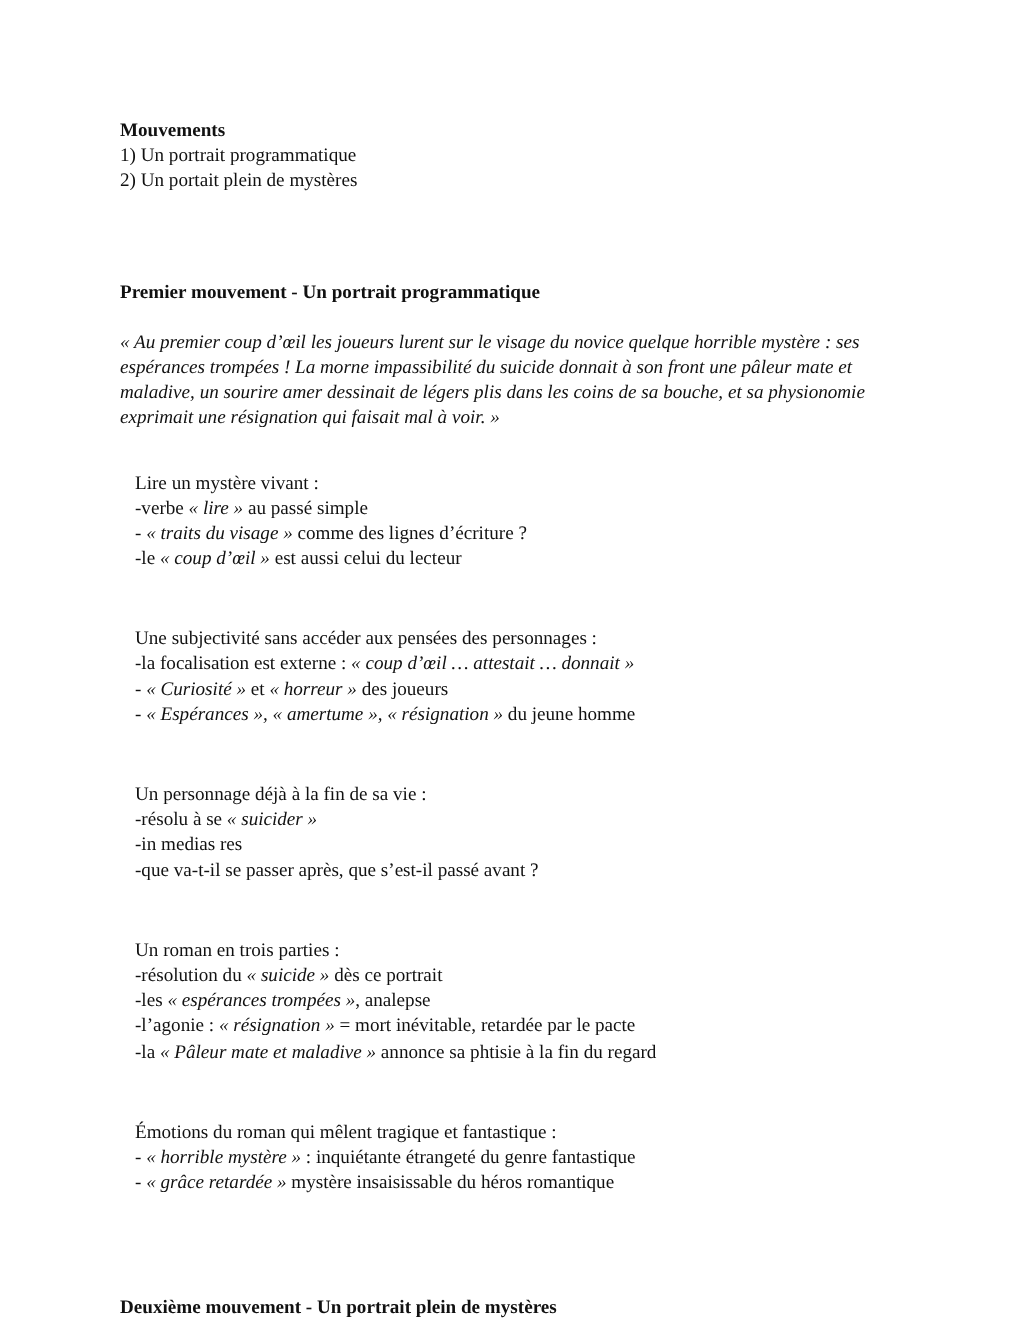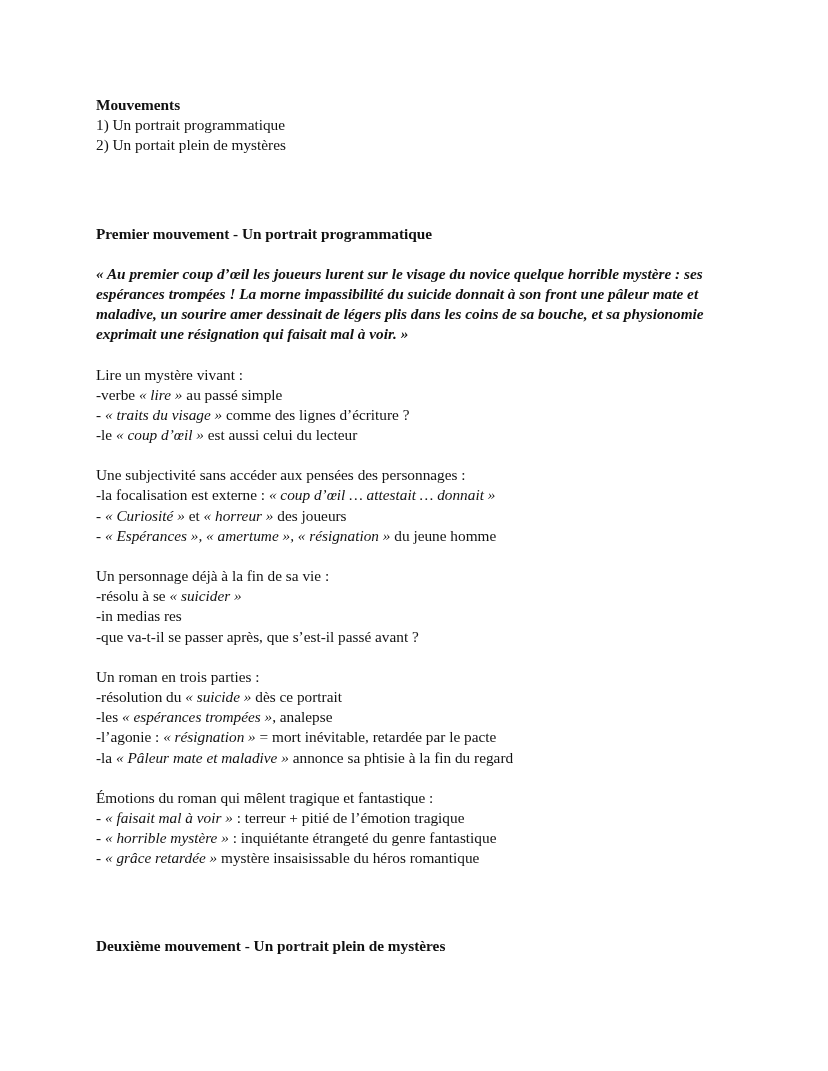--- a/index.html
+++ b/index.html
@@ -38,7 +38,6 @@
       font-style: italic;
       line-height: 20.2px;
       width: 650px;
-      font-weight: bold;
     }
     .quote .qline { white-space: nowrap; height: 20.2px; }
     em { font-style: italic; }

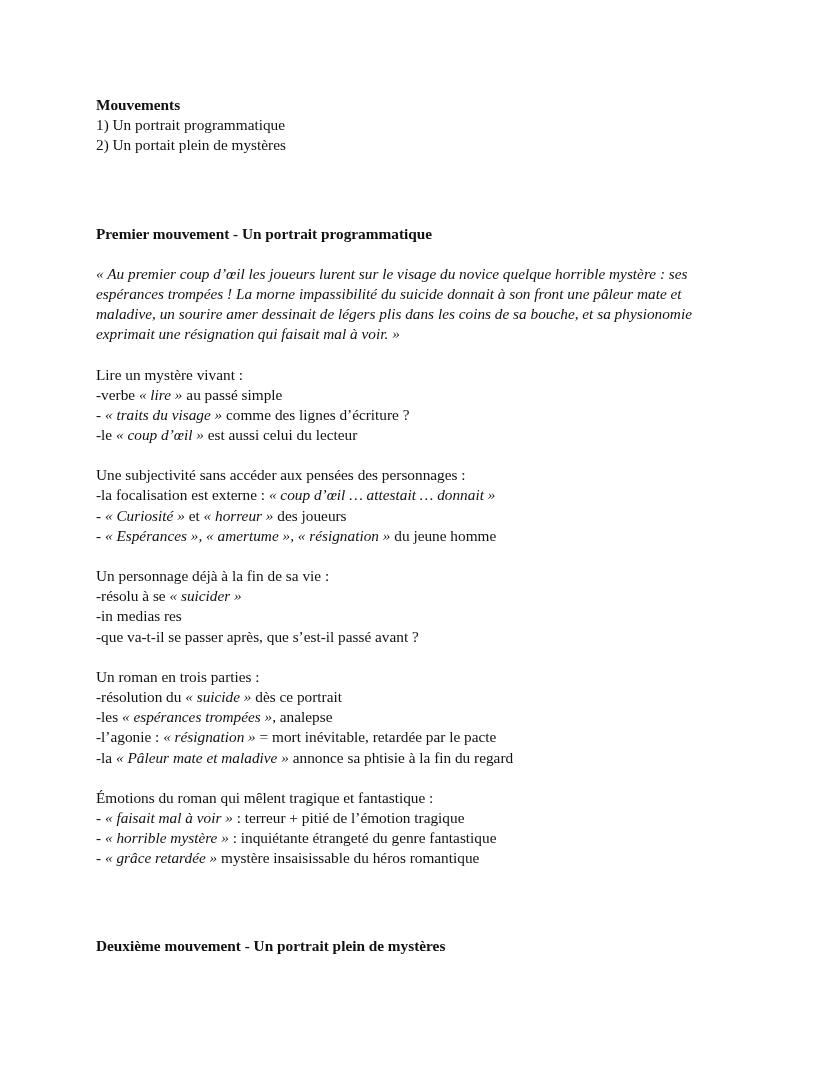--- a/index.html
+++ b/index.html
@@ -43,7 +43,7 @@
     em { font-style: italic; }
     .gap-s { height: 20px; }
     .gap-l { height: 48px; }
-    .block { margin: 0; }
+    .block { margin: 12px; }
   </style>
 </head>
 <body>

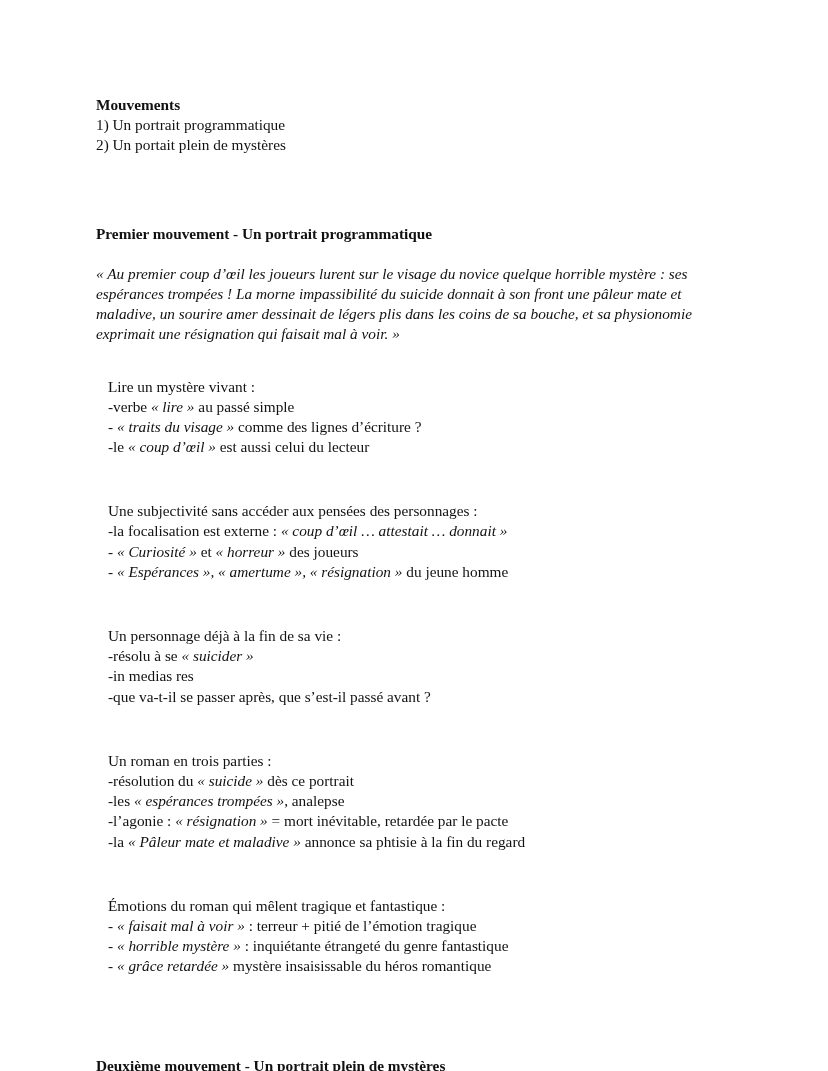--- a/index.html
+++ b/index.html
@@ -103,7 +103,6 @@
       <div class="gap-s"></div>
       <div class="block">
         <div class="line">Émotions du roman qui mêlent tragique et fantastique :</div>
-        <div class="line"><span>- </span><em>« faisait mal à voir »</em><span> : terreur + pitié de l’émotion tragique</span></div>
         <div class="line"><span>- </span><em>« horrible mystère »</em><span> : inquiétante étrangeté du genre fantastique</span></div>
         <div class="line"><span>- </span><em>« grâce retardée »</em><span> mystère insaisissable du héros romantique</span></div>
       </div>

